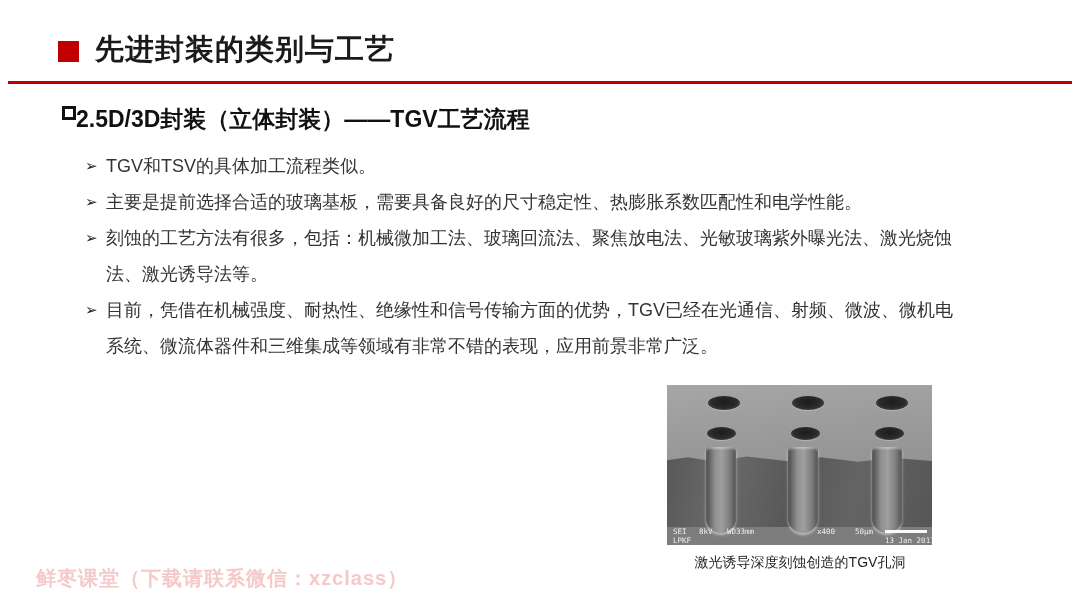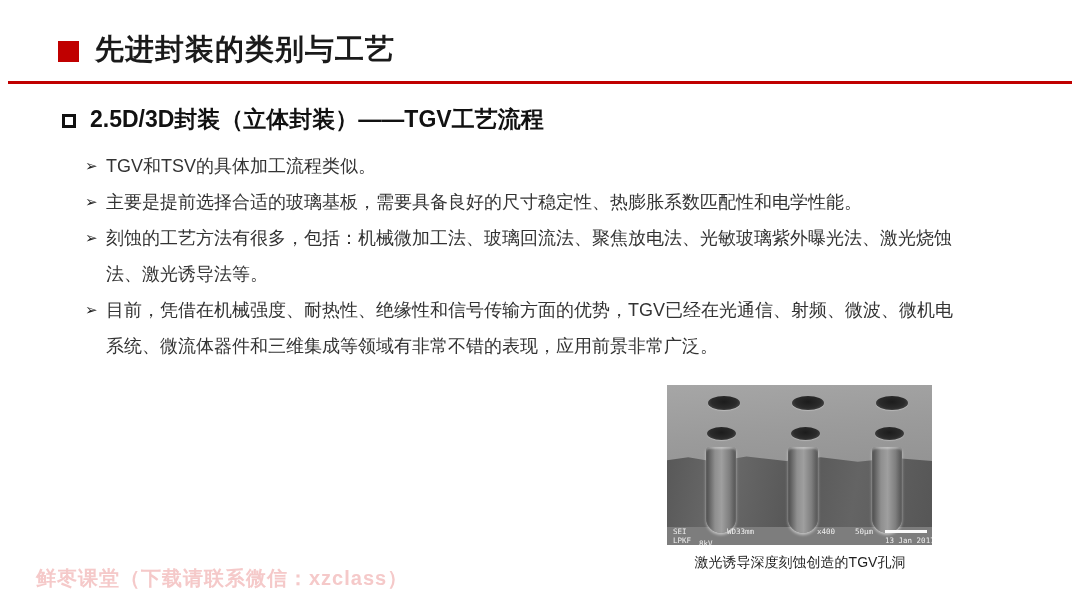--- a/index.html
+++ b/index.html
@@ -16,7 +16,7 @@
   .title-rule { position:absolute; left:8px; top:81px; width:1064px; height:3px; background:#C00000; }
 
   
-  .subtitle-row { position:absolute; left:62px; top:104px; display:flex; align-items:center; gap:14px; }
+  .subtitle-row { position:absolute; left:62px; top:104px; display:flex; align-items:flex-start; }
   .subtitle-square { width:14px; height:14px; border:3px solid #111; background:#fff; margin-top:2px; }
   .subtitle-text { font-size:23px; font-weight:bold; color:#111; }
 

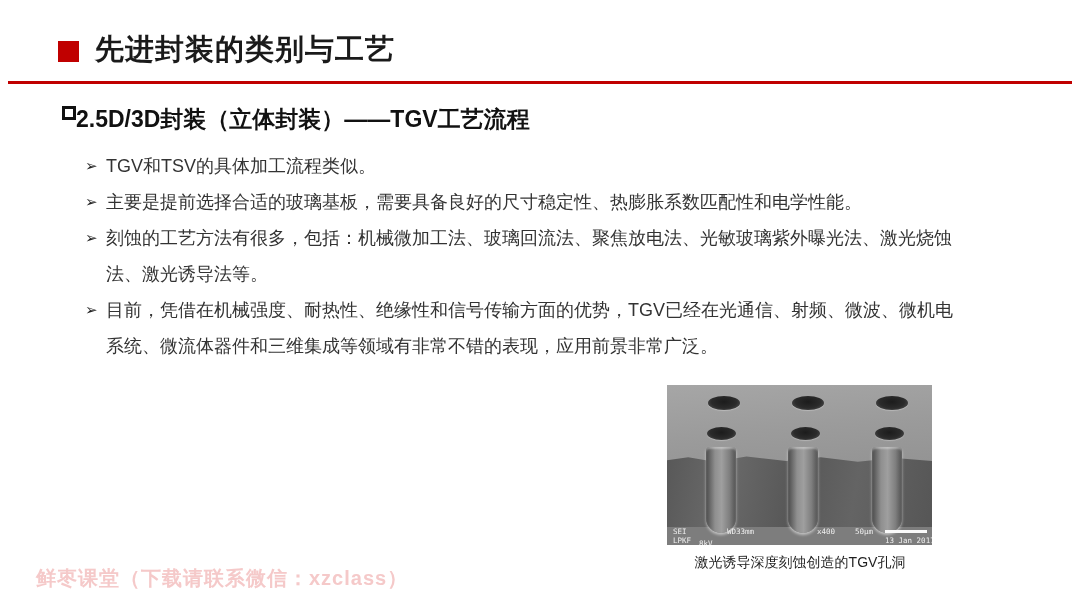--- a/index.html
+++ b/index.html
@@ -49,7 +49,7 @@
               font-family:"DejaVu Sans Mono", monospace; font-size:7.5px; color:#f0f0f0; }
   .sem-foot span { position:absolute; white-space:nowrap; }
   .sf-sei  { left:6px;   top:2px; }
-  .sf-kv   { left:32px;  top:14px; }
+  .sf-kv   { left:32px;  top:2px; }
   .sf-wd   { left:60px;  top:2px; }
   .sf-mag  { left:150px; top:2px; }
   .sf-scale{ left:188px; top:2px; }

